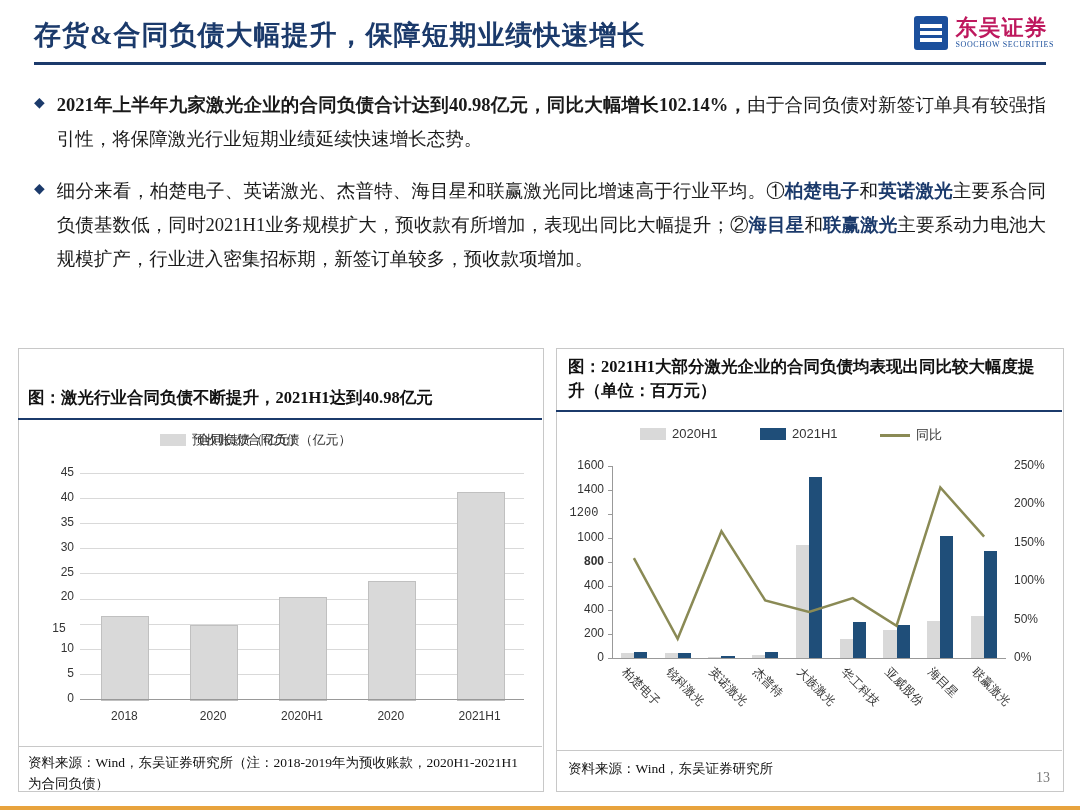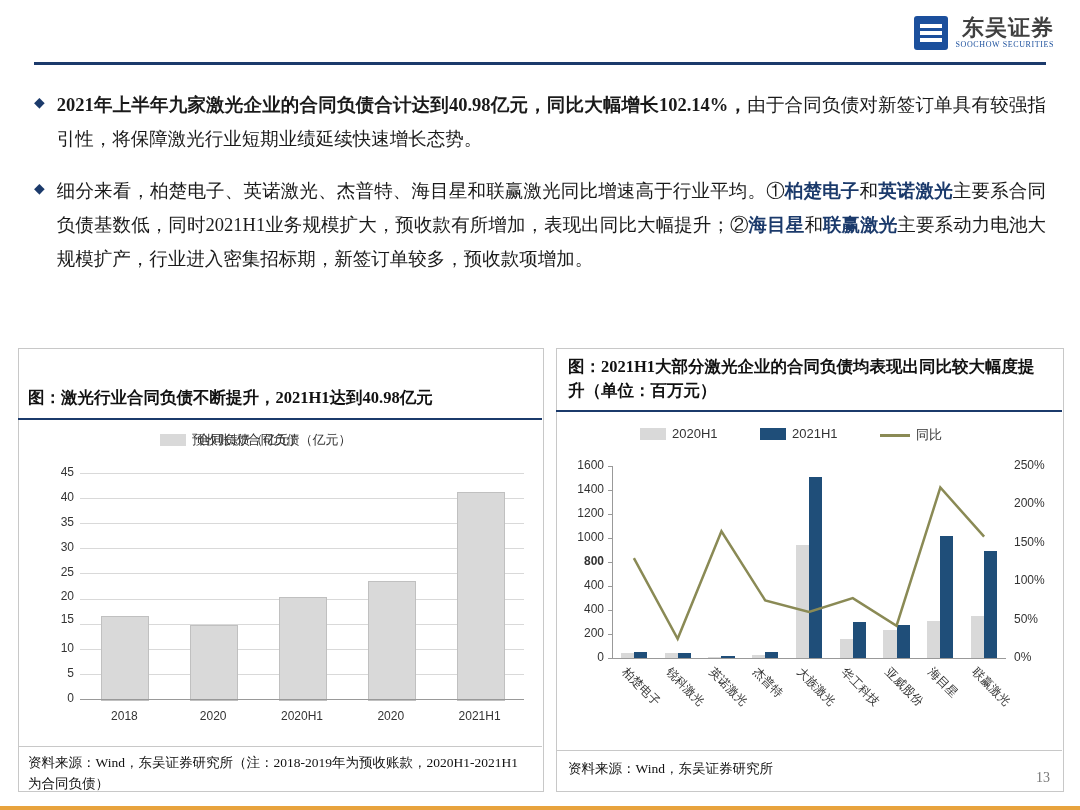--- a/index.html
+++ b/index.html
@@ -94,6 +94,9 @@
 <body>
 
 <div class="header">
+  <div class="title-bar">
+    <span class="ttl">存货&amp;合同负债大幅提升，保障短期业绩快速增长</span>
+  </div>
   <div class="title-underline"></div>
   <div class="logo">
     <div class="logo-mark"></div>

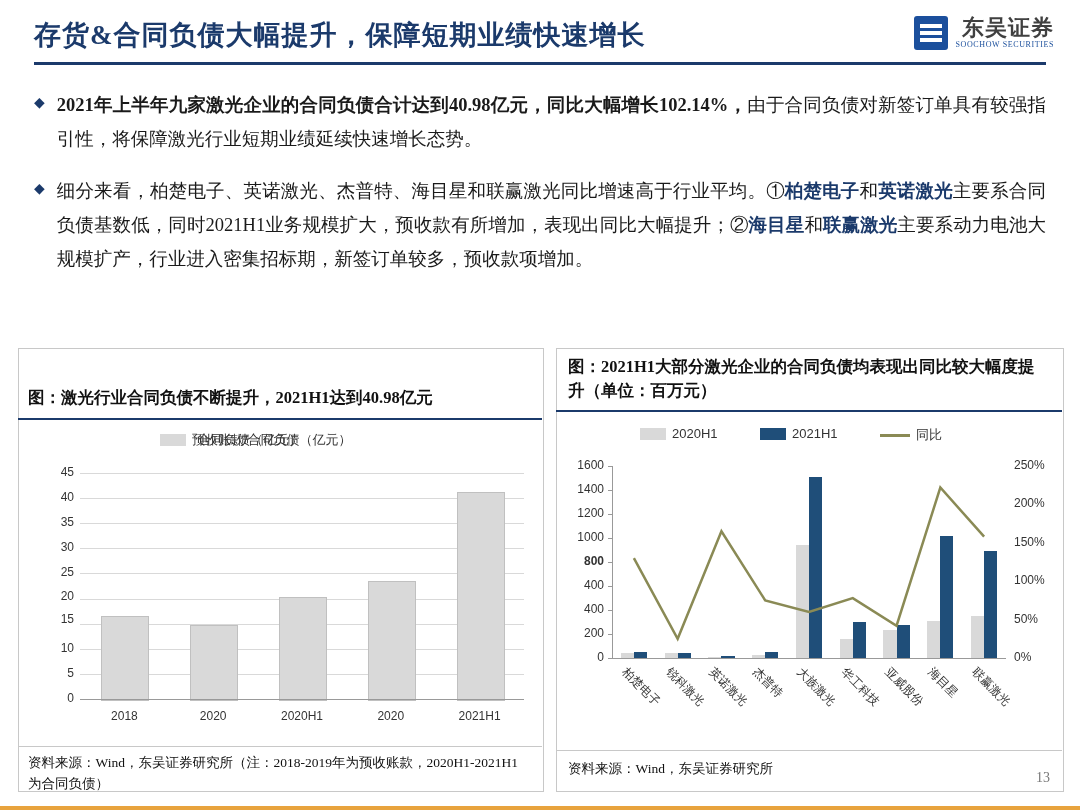--- a/index.html
+++ b/index.html
@@ -36,7 +36,7 @@
     content:"";position:absolute;left:6px;top:8px;width:22px;height:4px;background:#fff;
     box-shadow:0 7px 0 #fff, 0 14px 0 #fff;
   }
-  .logo-text .cn{font-size:22px;font-weight:bold;color:#404040;line-height:22px;letter-spacing:1px;text-align:right;}
+  .logo-text .cn{font-size:22px;font-weight:bold;color:#be185d;line-height:22px;letter-spacing:1px;}
   .logo-text .en{font-size:8px;color:#1b4f9c;letter-spacing:0.6px;line-height:11px;}
 
   

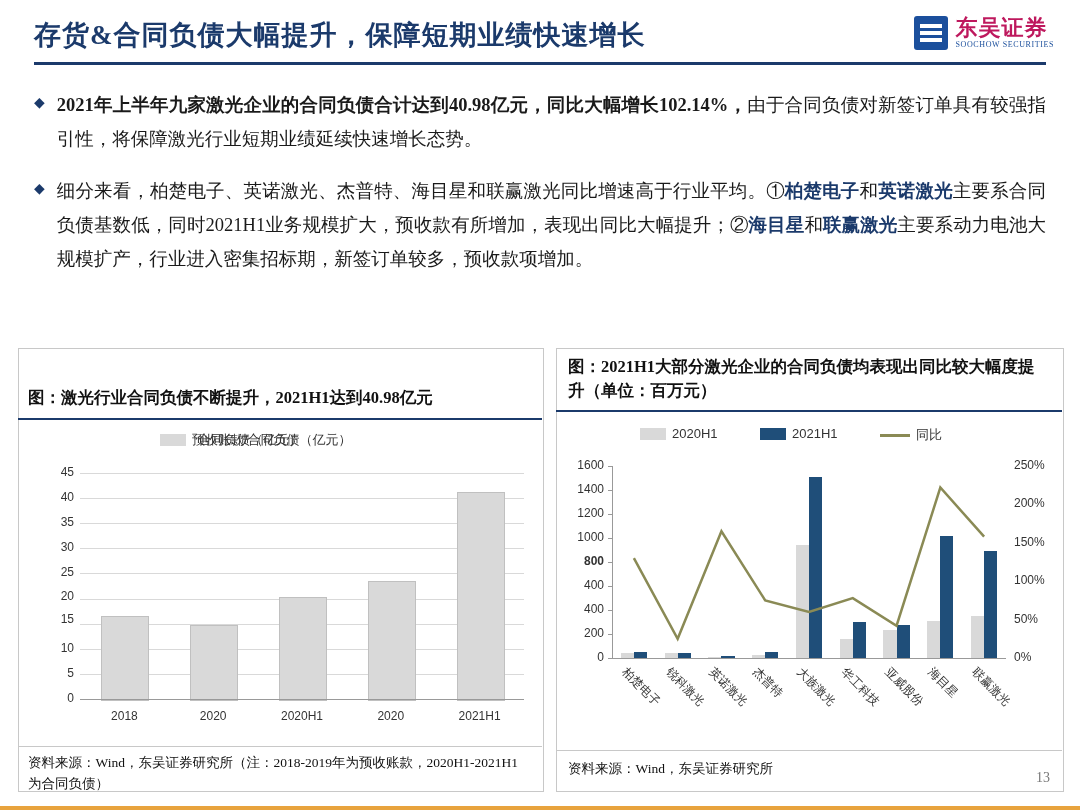--- a/index.html
+++ b/index.html
@@ -197,7 +197,7 @@
     <div class="axisline" style="left: 52px; top: 142px; width: 4px; height: 1px;"></div>
     <div class="axis-label" style="left: 8px; top: 110px; width: 40px; text-align: right;">1000</div>
     <div class="axisline" style="left: 52px; top: 118px; width: 4px; height: 1px;"></div>
-    <div class="axis-label" style="left: 8px; top: 86px; width: 40px; text-align: right;">1200</div>
+    <div class="axis-label" style="left: 8px; top: 86px; width: 40px; text-align: center; font-family: Liberation Mono, monospace;">1200</div>
     <div class="axisline" style="left: 52px; top: 94px; width: 4px; height: 1px;"></div>
     <div class="axis-label" style="left: 8px; top: 62px; width: 40px; text-align: right;">1400</div>
     <div class="axisline" style="left: 52px; top: 70px; width: 4px; height: 1px;"></div>

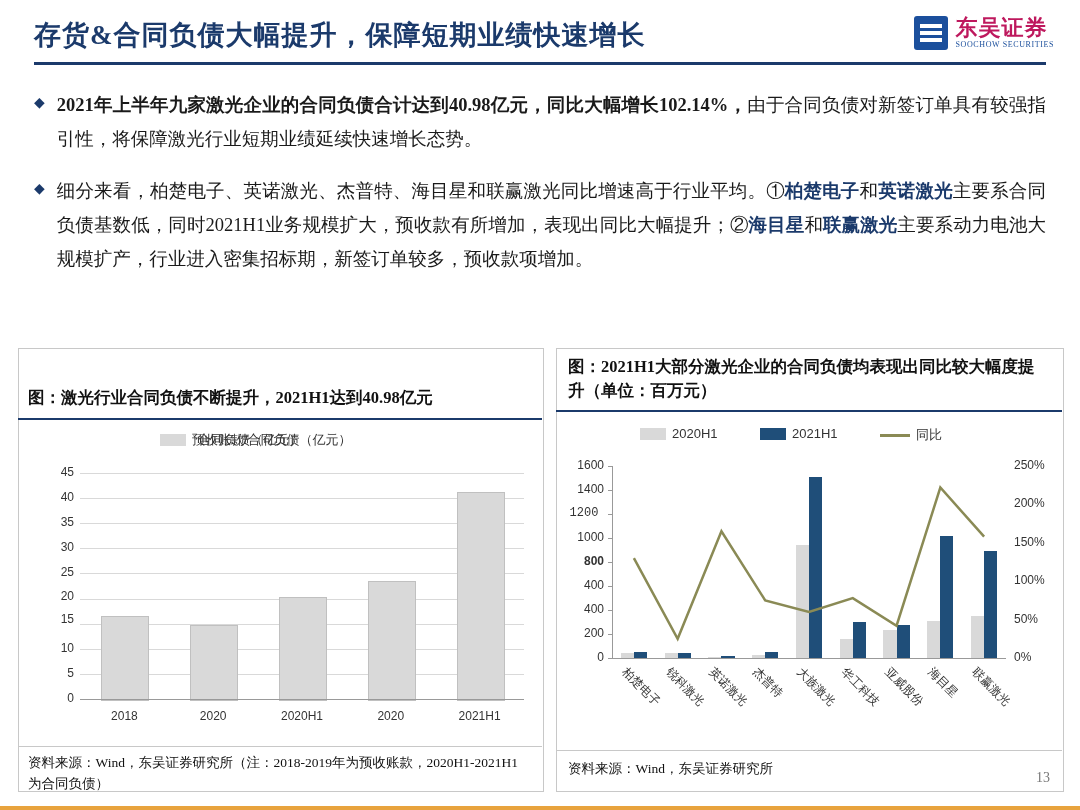--- a/index.html
+++ b/index.html
@@ -139,7 +139,7 @@
     <div class="gridline" style="left: 62px; top: 223.778px; width: 444px;"></div>
     <div class="axis-label" style="left: 26px; top: 215.778px; width: 30px; text-align: right;">10</div>
     <div class="gridline" style="left: 62px; top: 198.667px; width: 444px;"></div>
-    <div class="axis-label" style="left: 26px; top: 187px; width: 30px; text-align: right;">15</div>
+    <div class="axis-label" style="left: 26px; top: 196px; width: 30px; text-align: center;">15</div>
     <div class="gridline" style="left: 62px; top: 173.556px; width: 444px;"></div>
     <div class="axis-label" style="left: 26px; top: 164px; width: 30px; text-align: right;">20</div>
     <div class="gridline" style="left: 62px; top: 148.444px; width: 444px;"></div>

